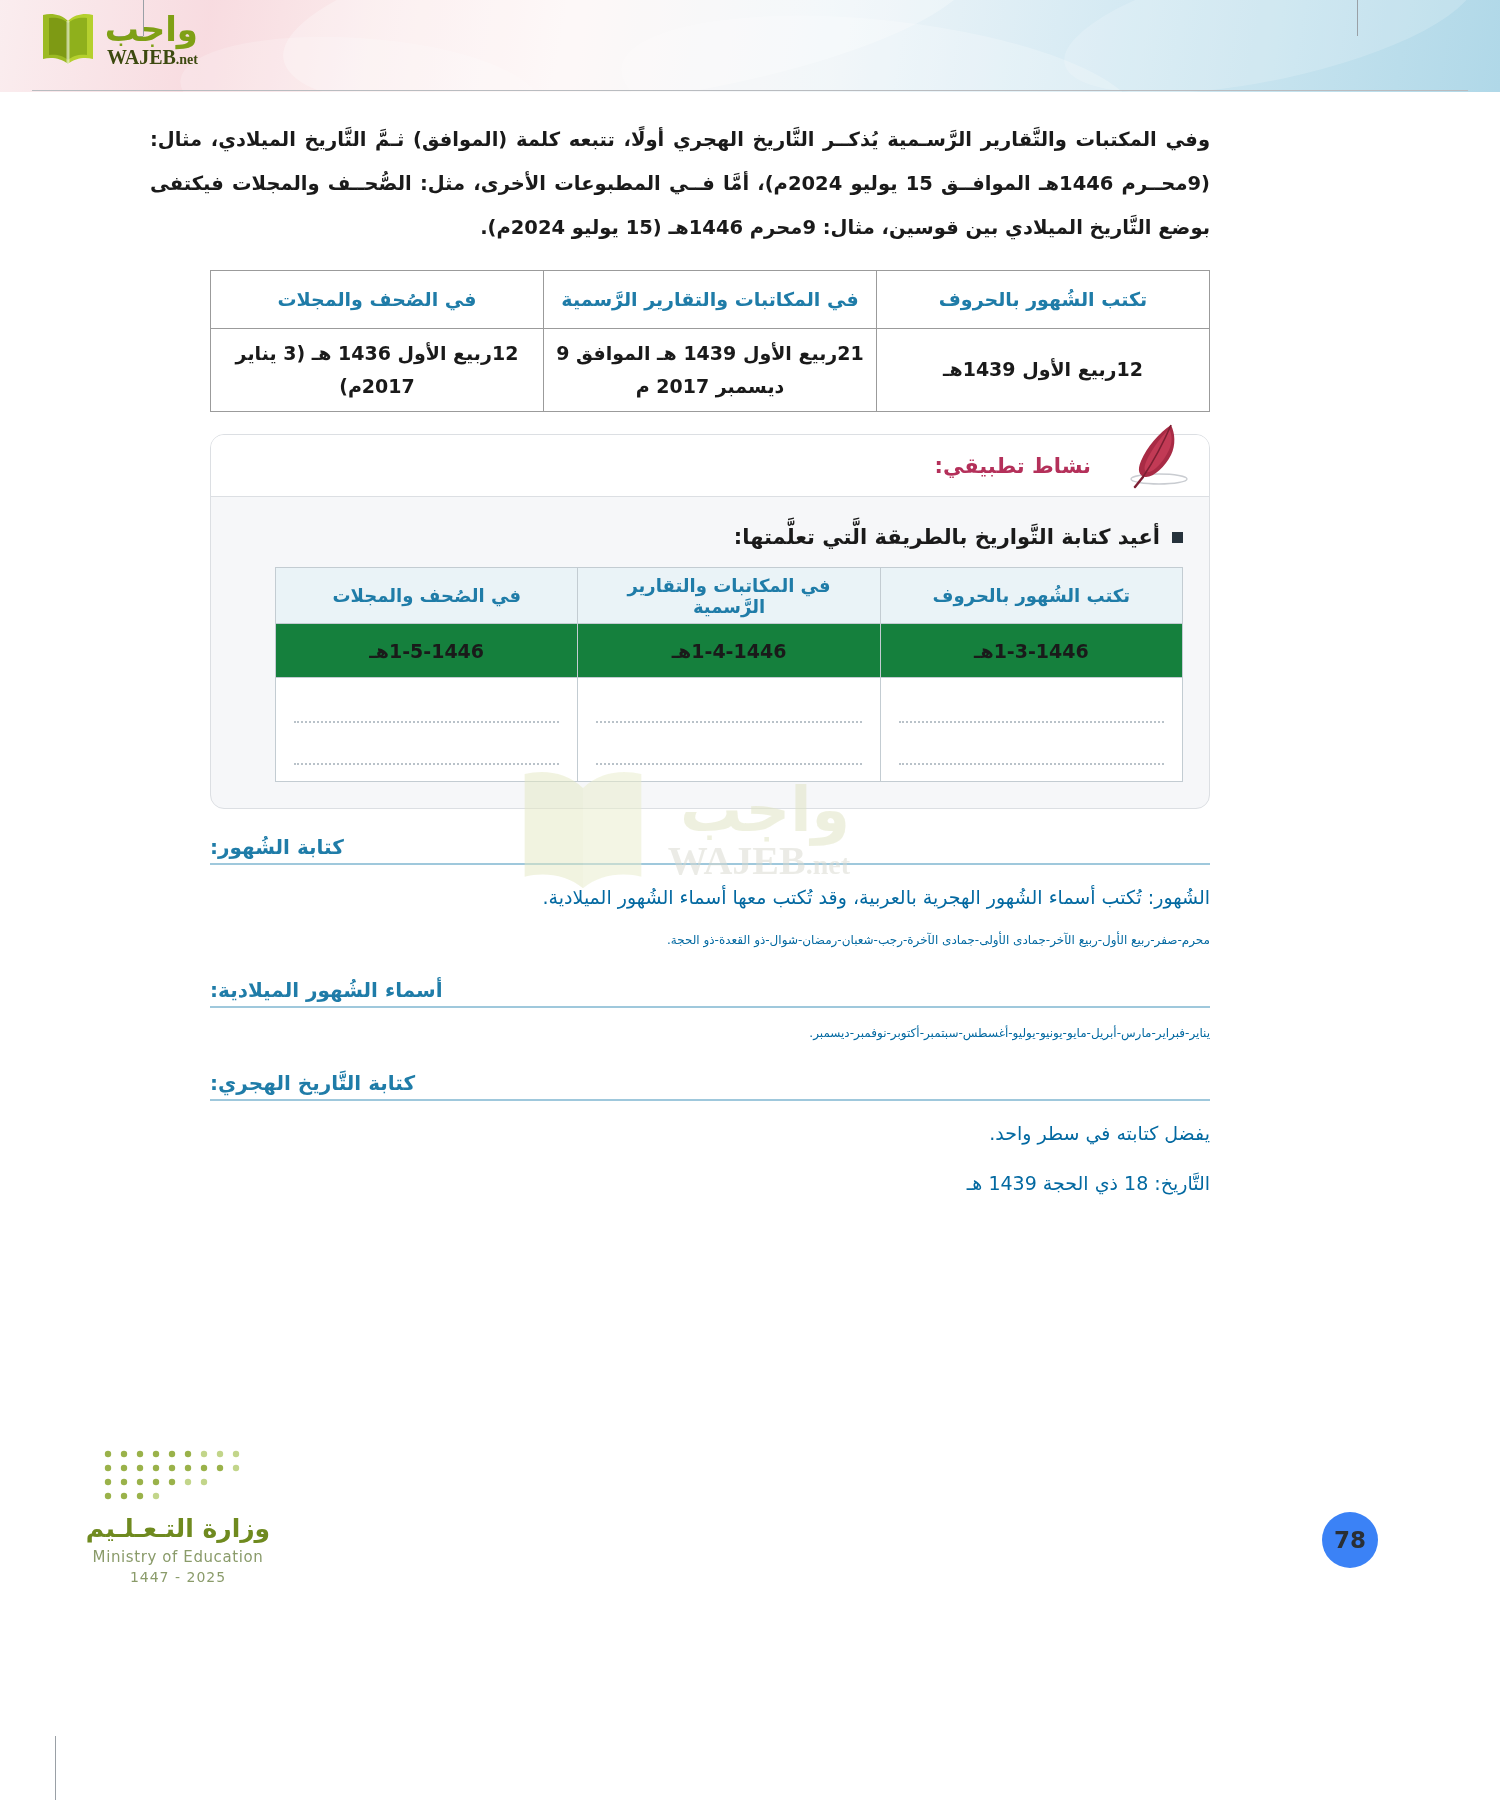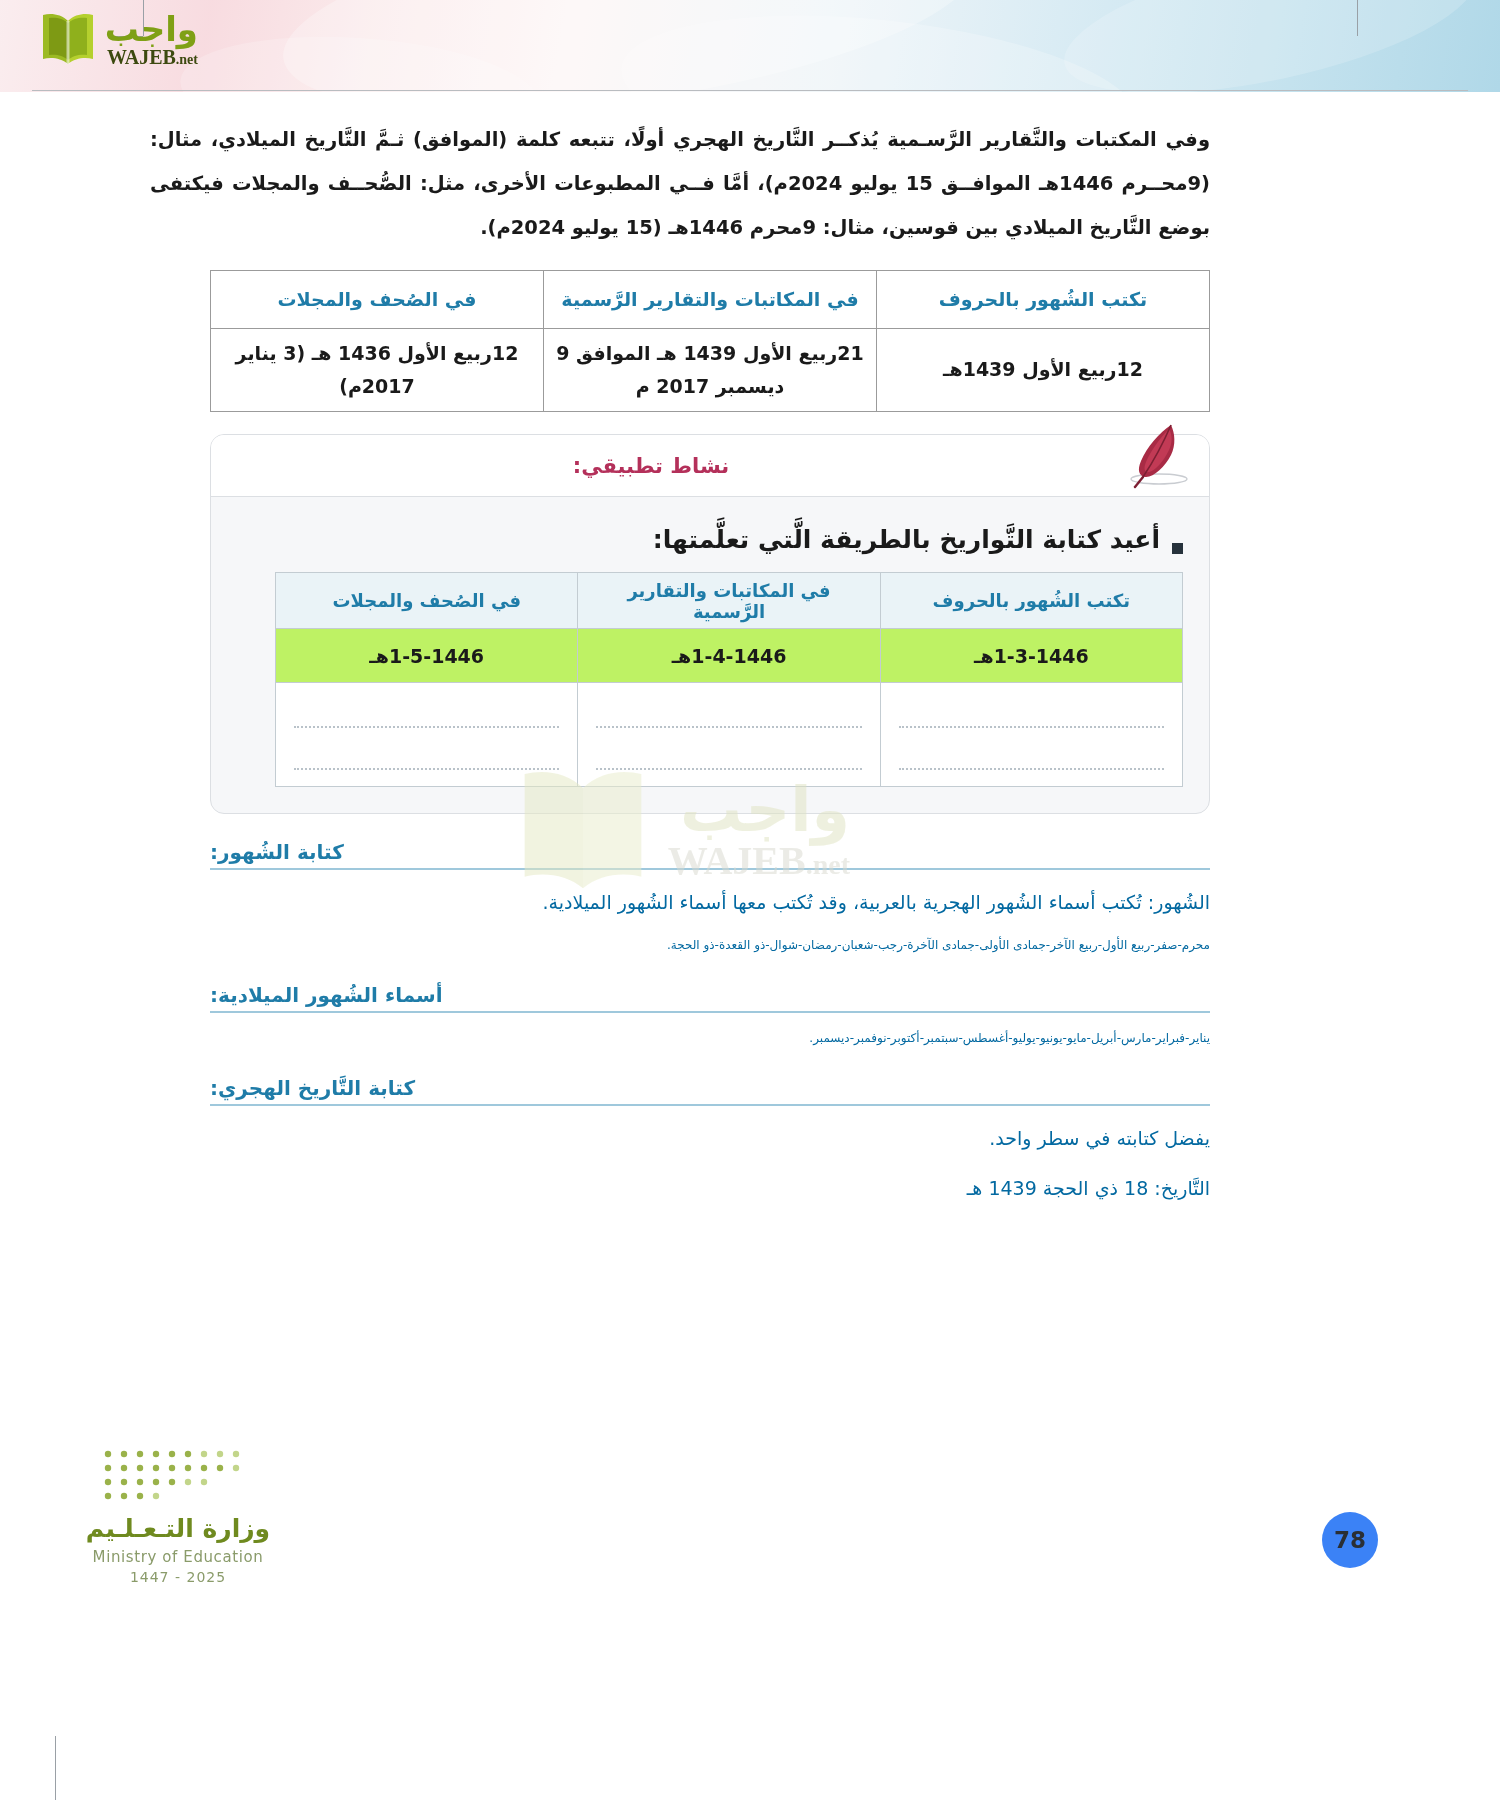--- a/index.html
+++ b/index.html
@@ -168,7 +168,7 @@
     border-bottom: 1px solid #dcdfe3;
     display: flex;
     align-items: center;
-    justify-content: center;
+    justify-content: flex-start;
     padding: 0 22px 0 0;
     position: relative;
   }

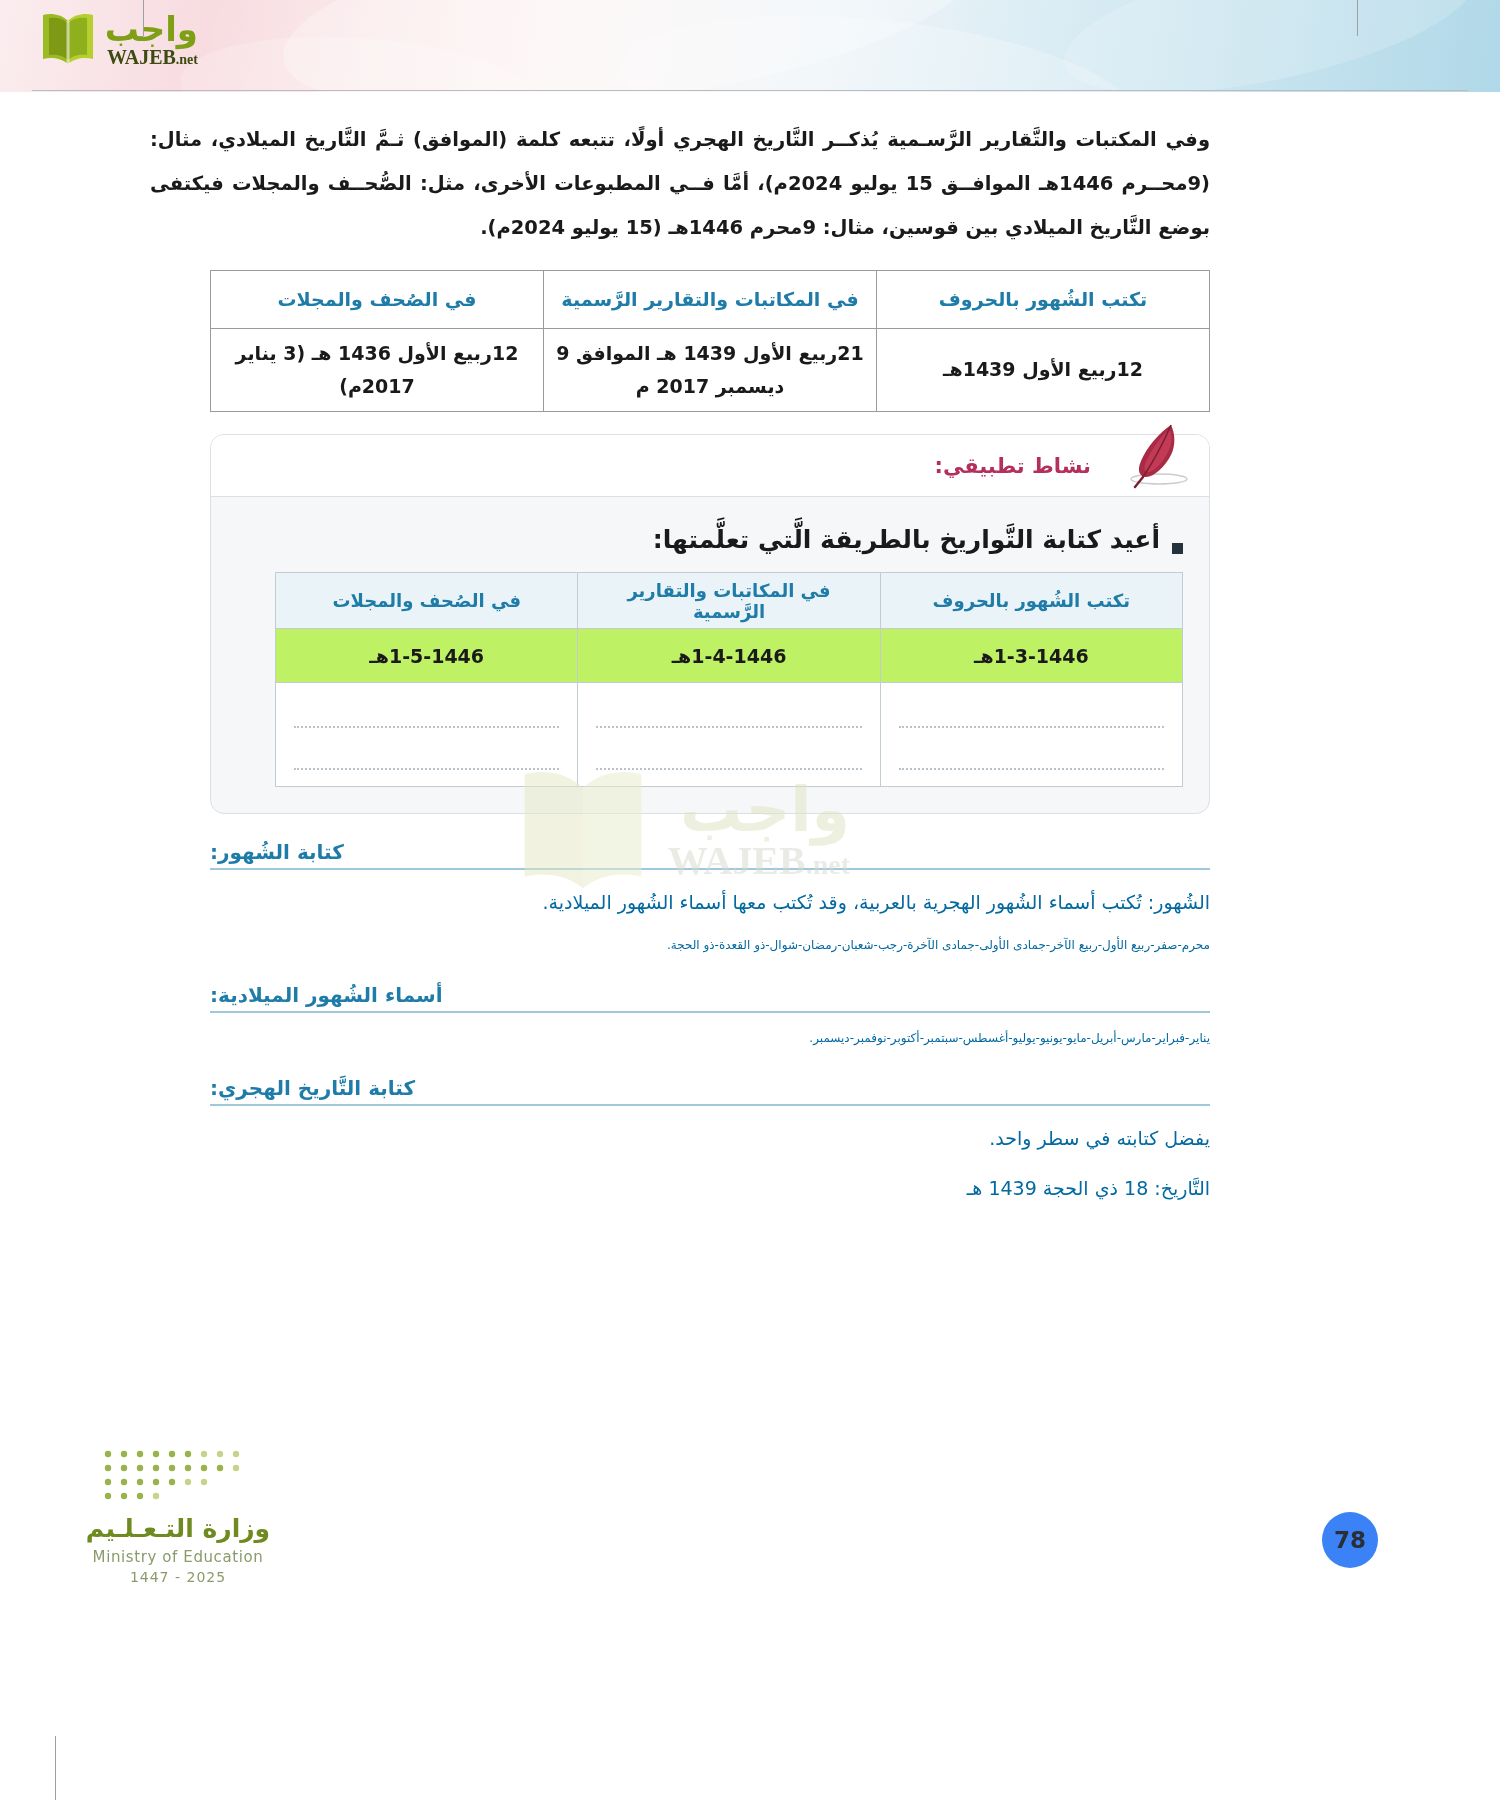--- a/index.html
+++ b/index.html
@@ -189,10 +189,10 @@
   }
   .activity-instr {
     display: flex;
-    align-items: flex-end;
+    align-items: center;
     justify-content: flex-start;
     gap: 12px;
-    font-size: 25px;
+    font-size: 21px;
     font-weight: bold;
     color: #1a1a1a;
     margin-bottom: 18px;

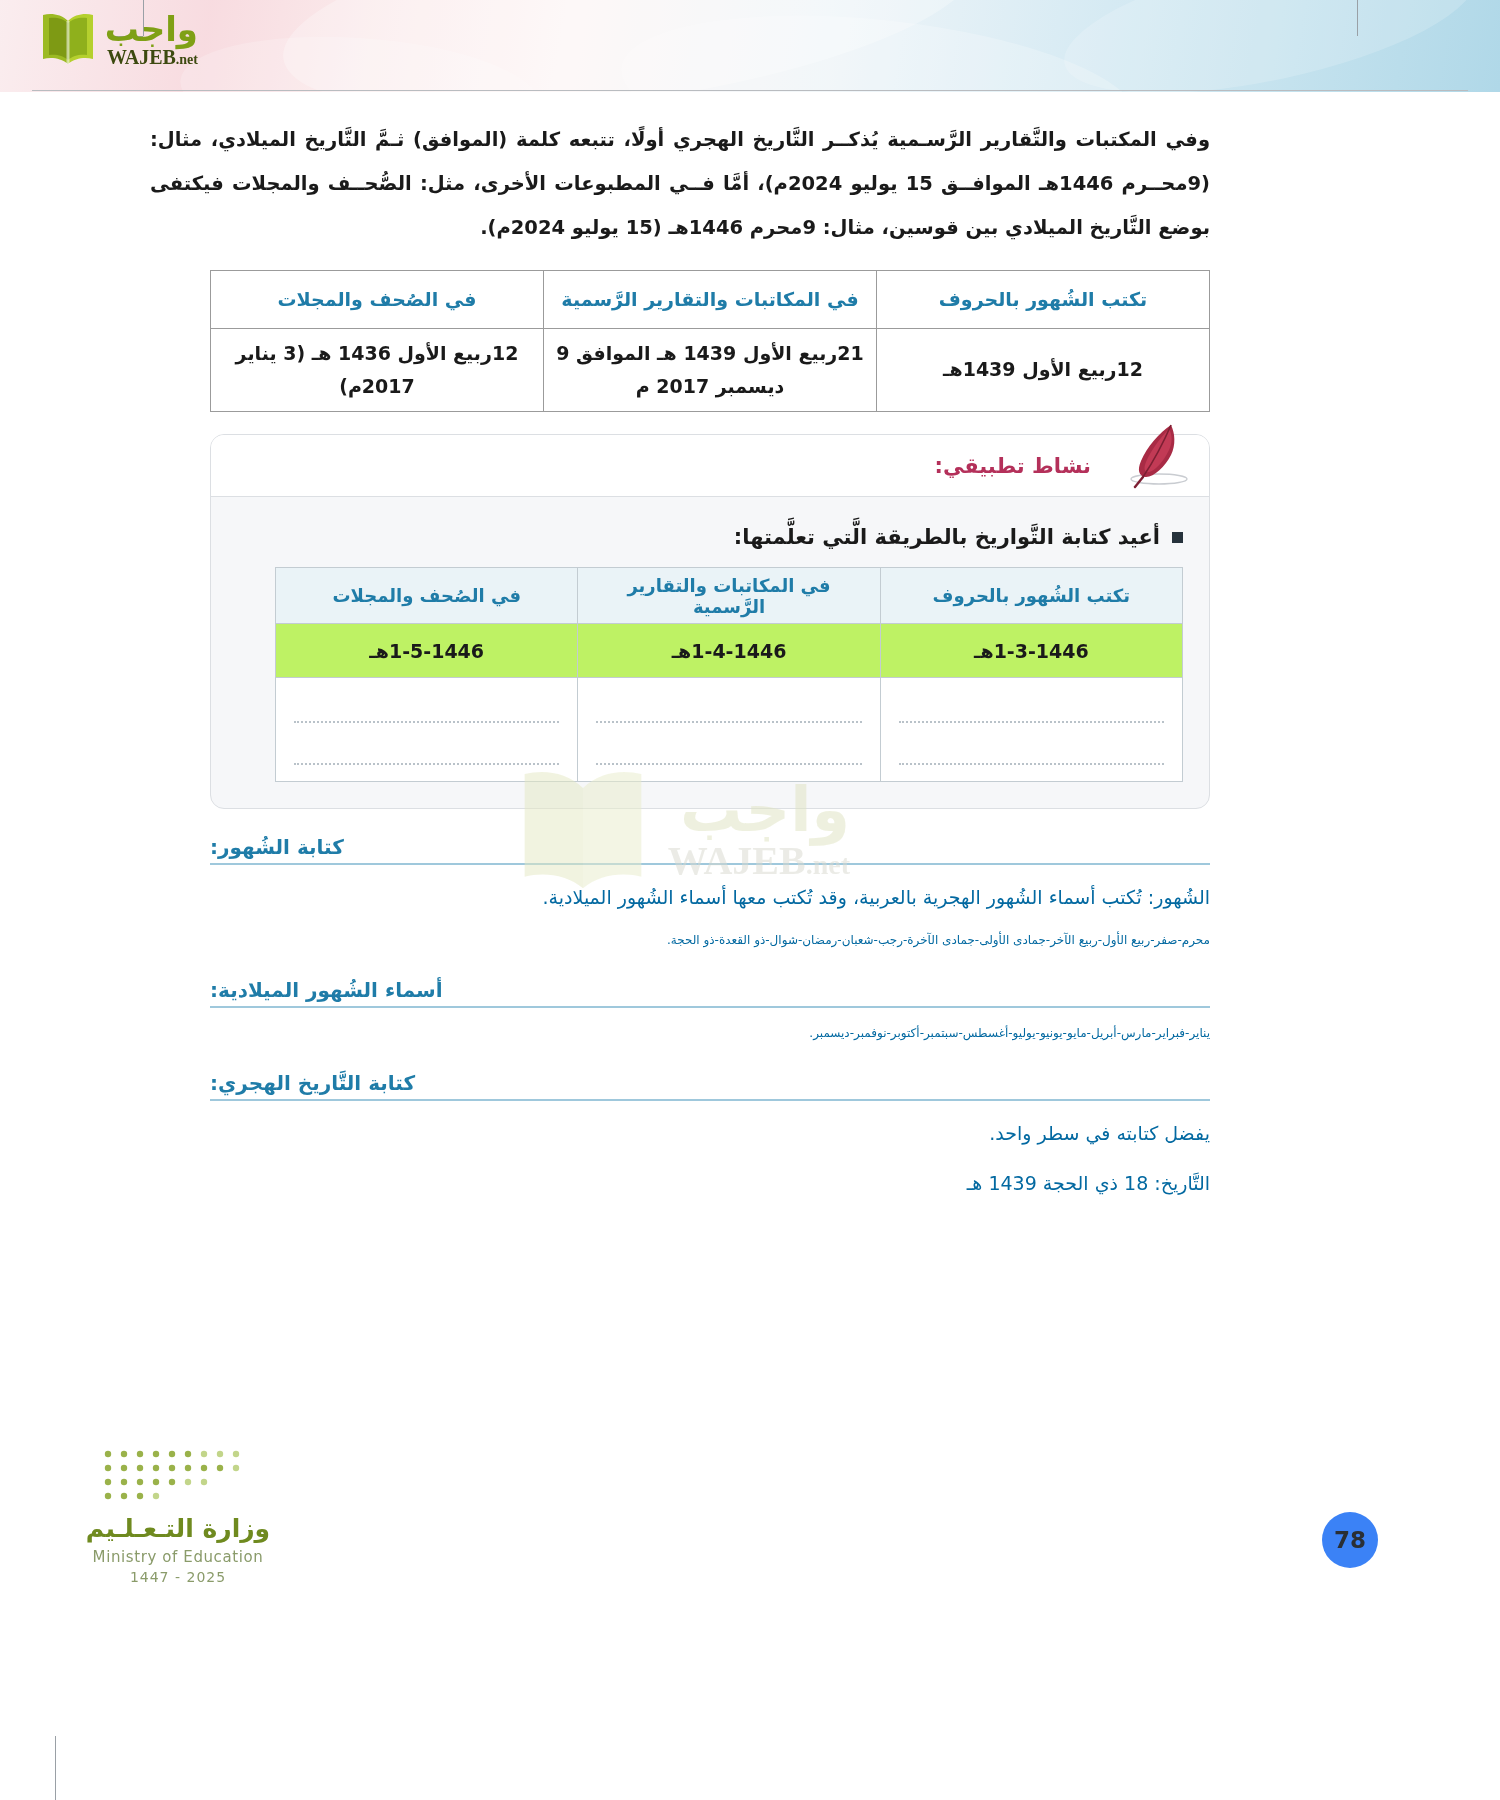--- a/index.html
+++ b/index.html
@@ -226,7 +226,7 @@
     padding: 6px 10px;
   }
   .tbl2 td.datec {
-    background: #bef264;
+    background: #15803d;
     color: #1a1a1a;
     font-size: 19px;
     font-weight: bold;

